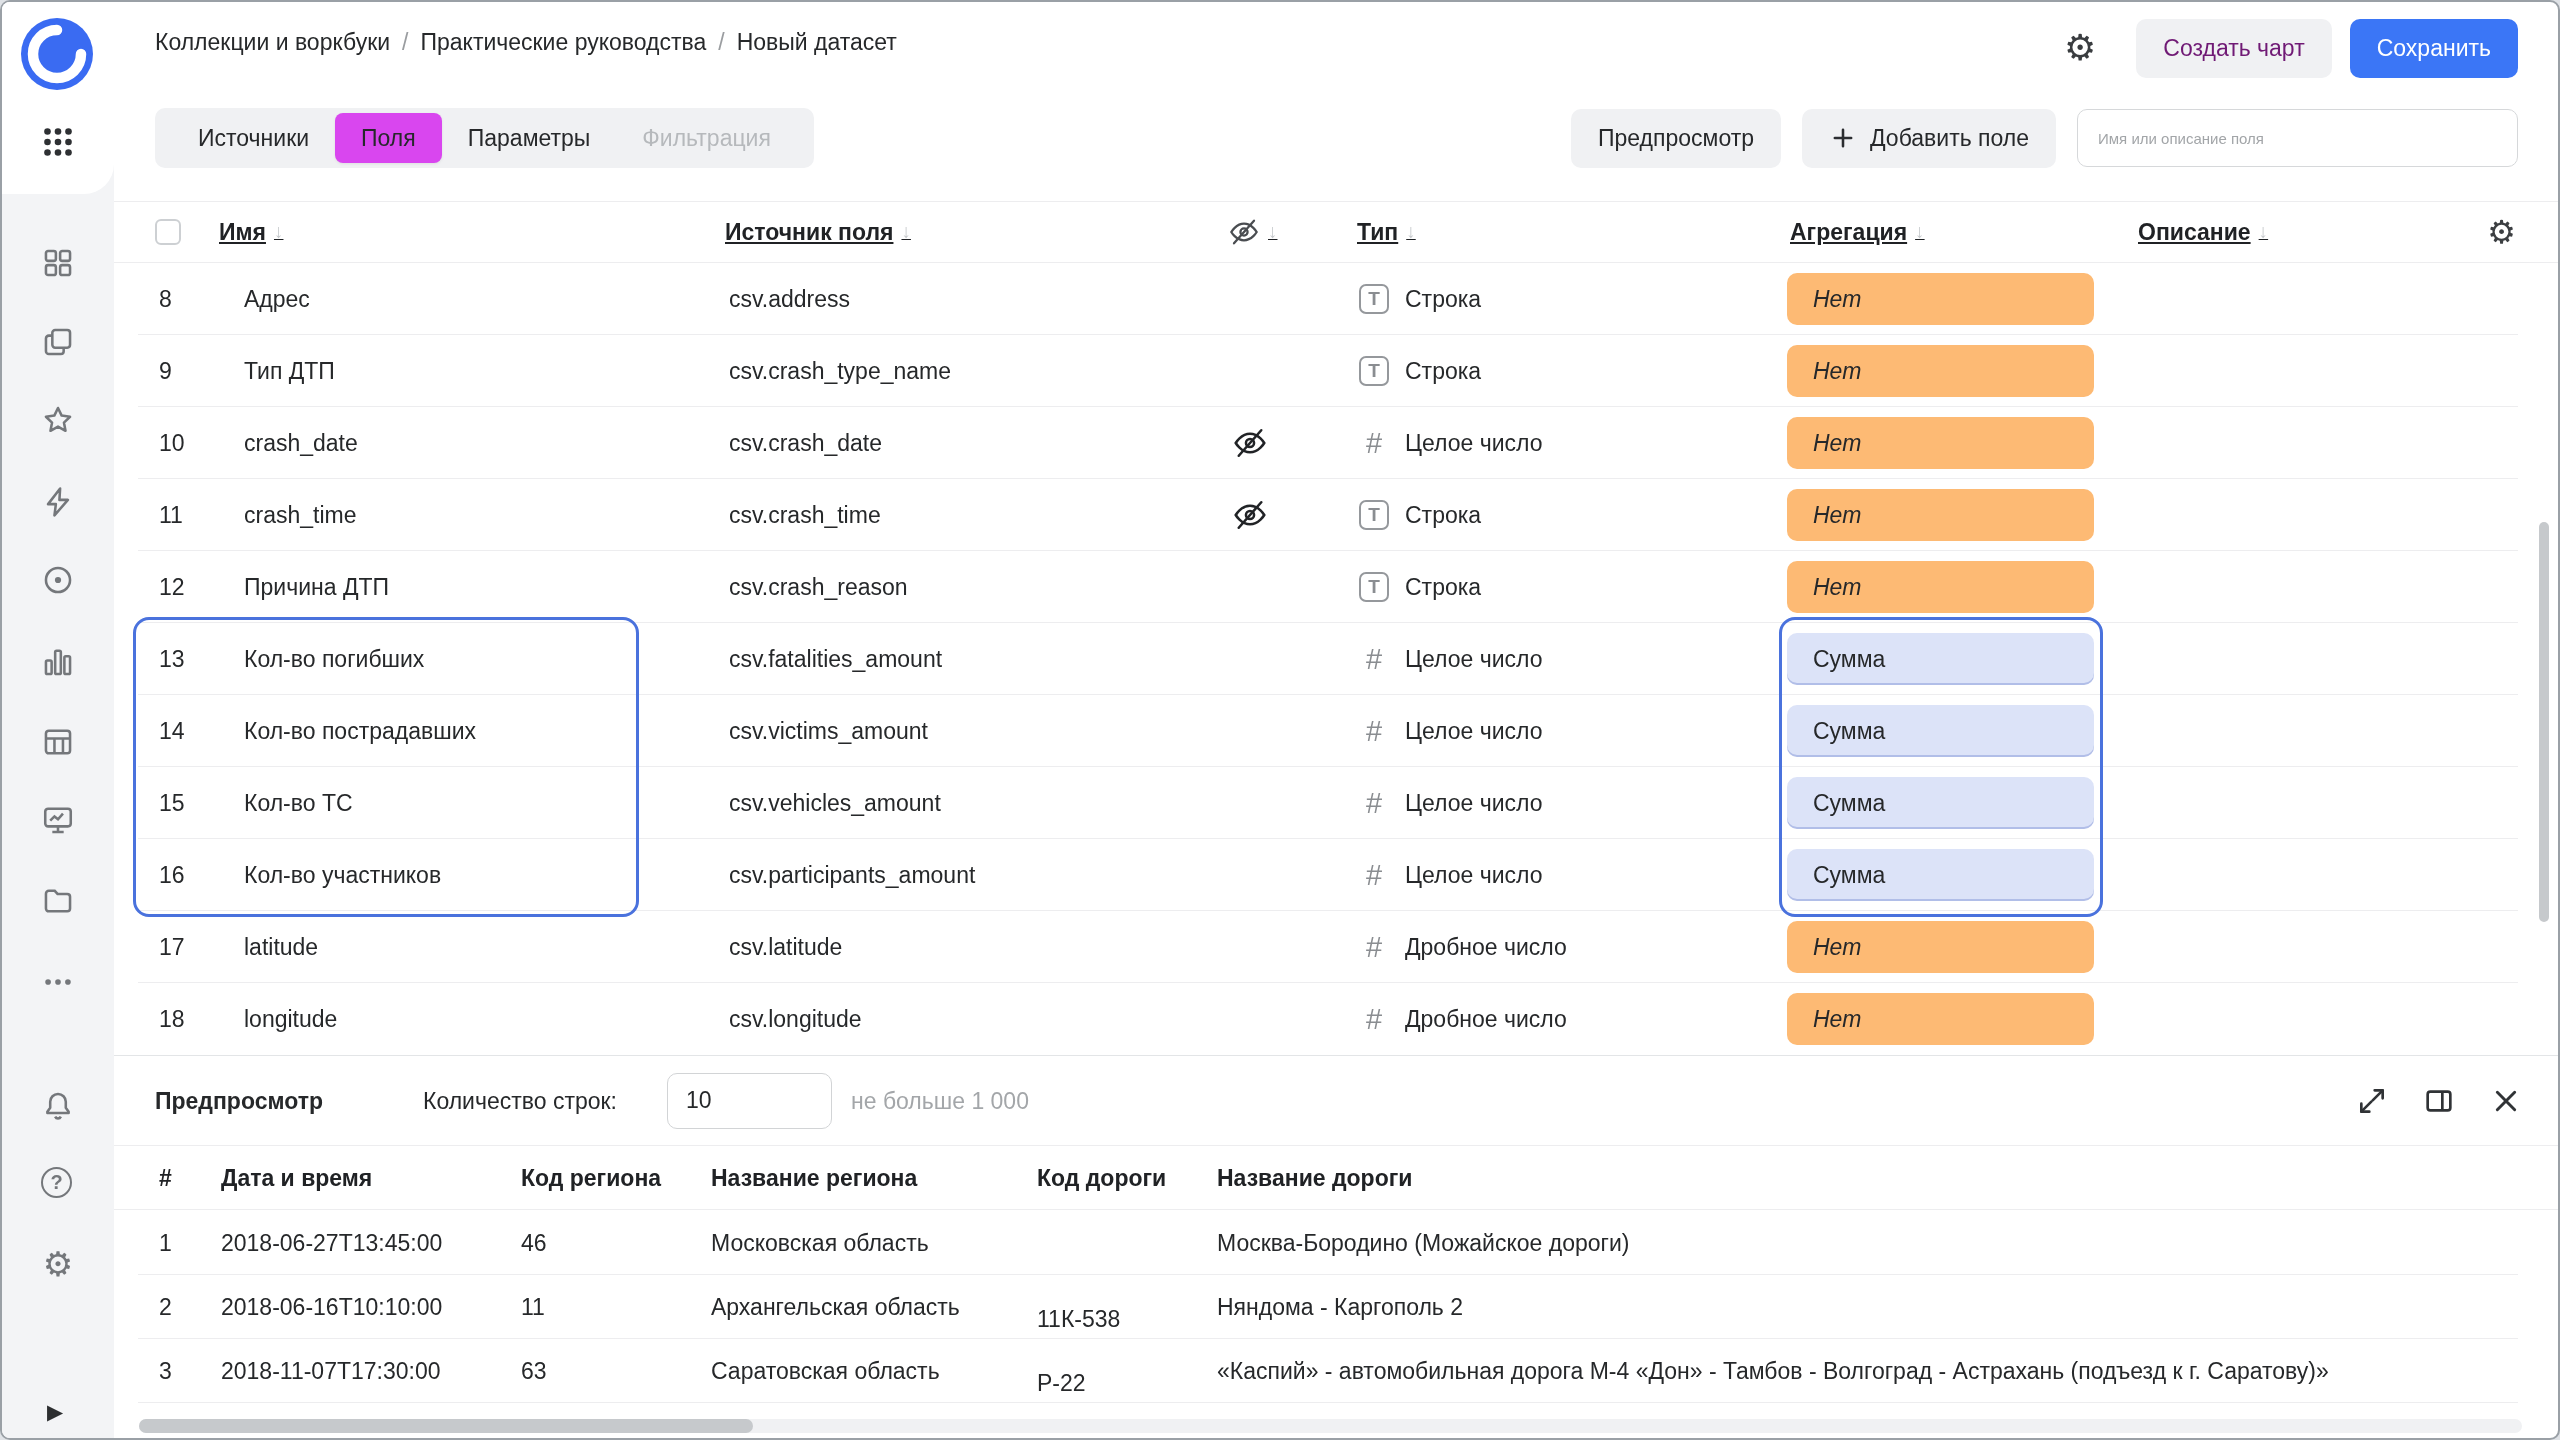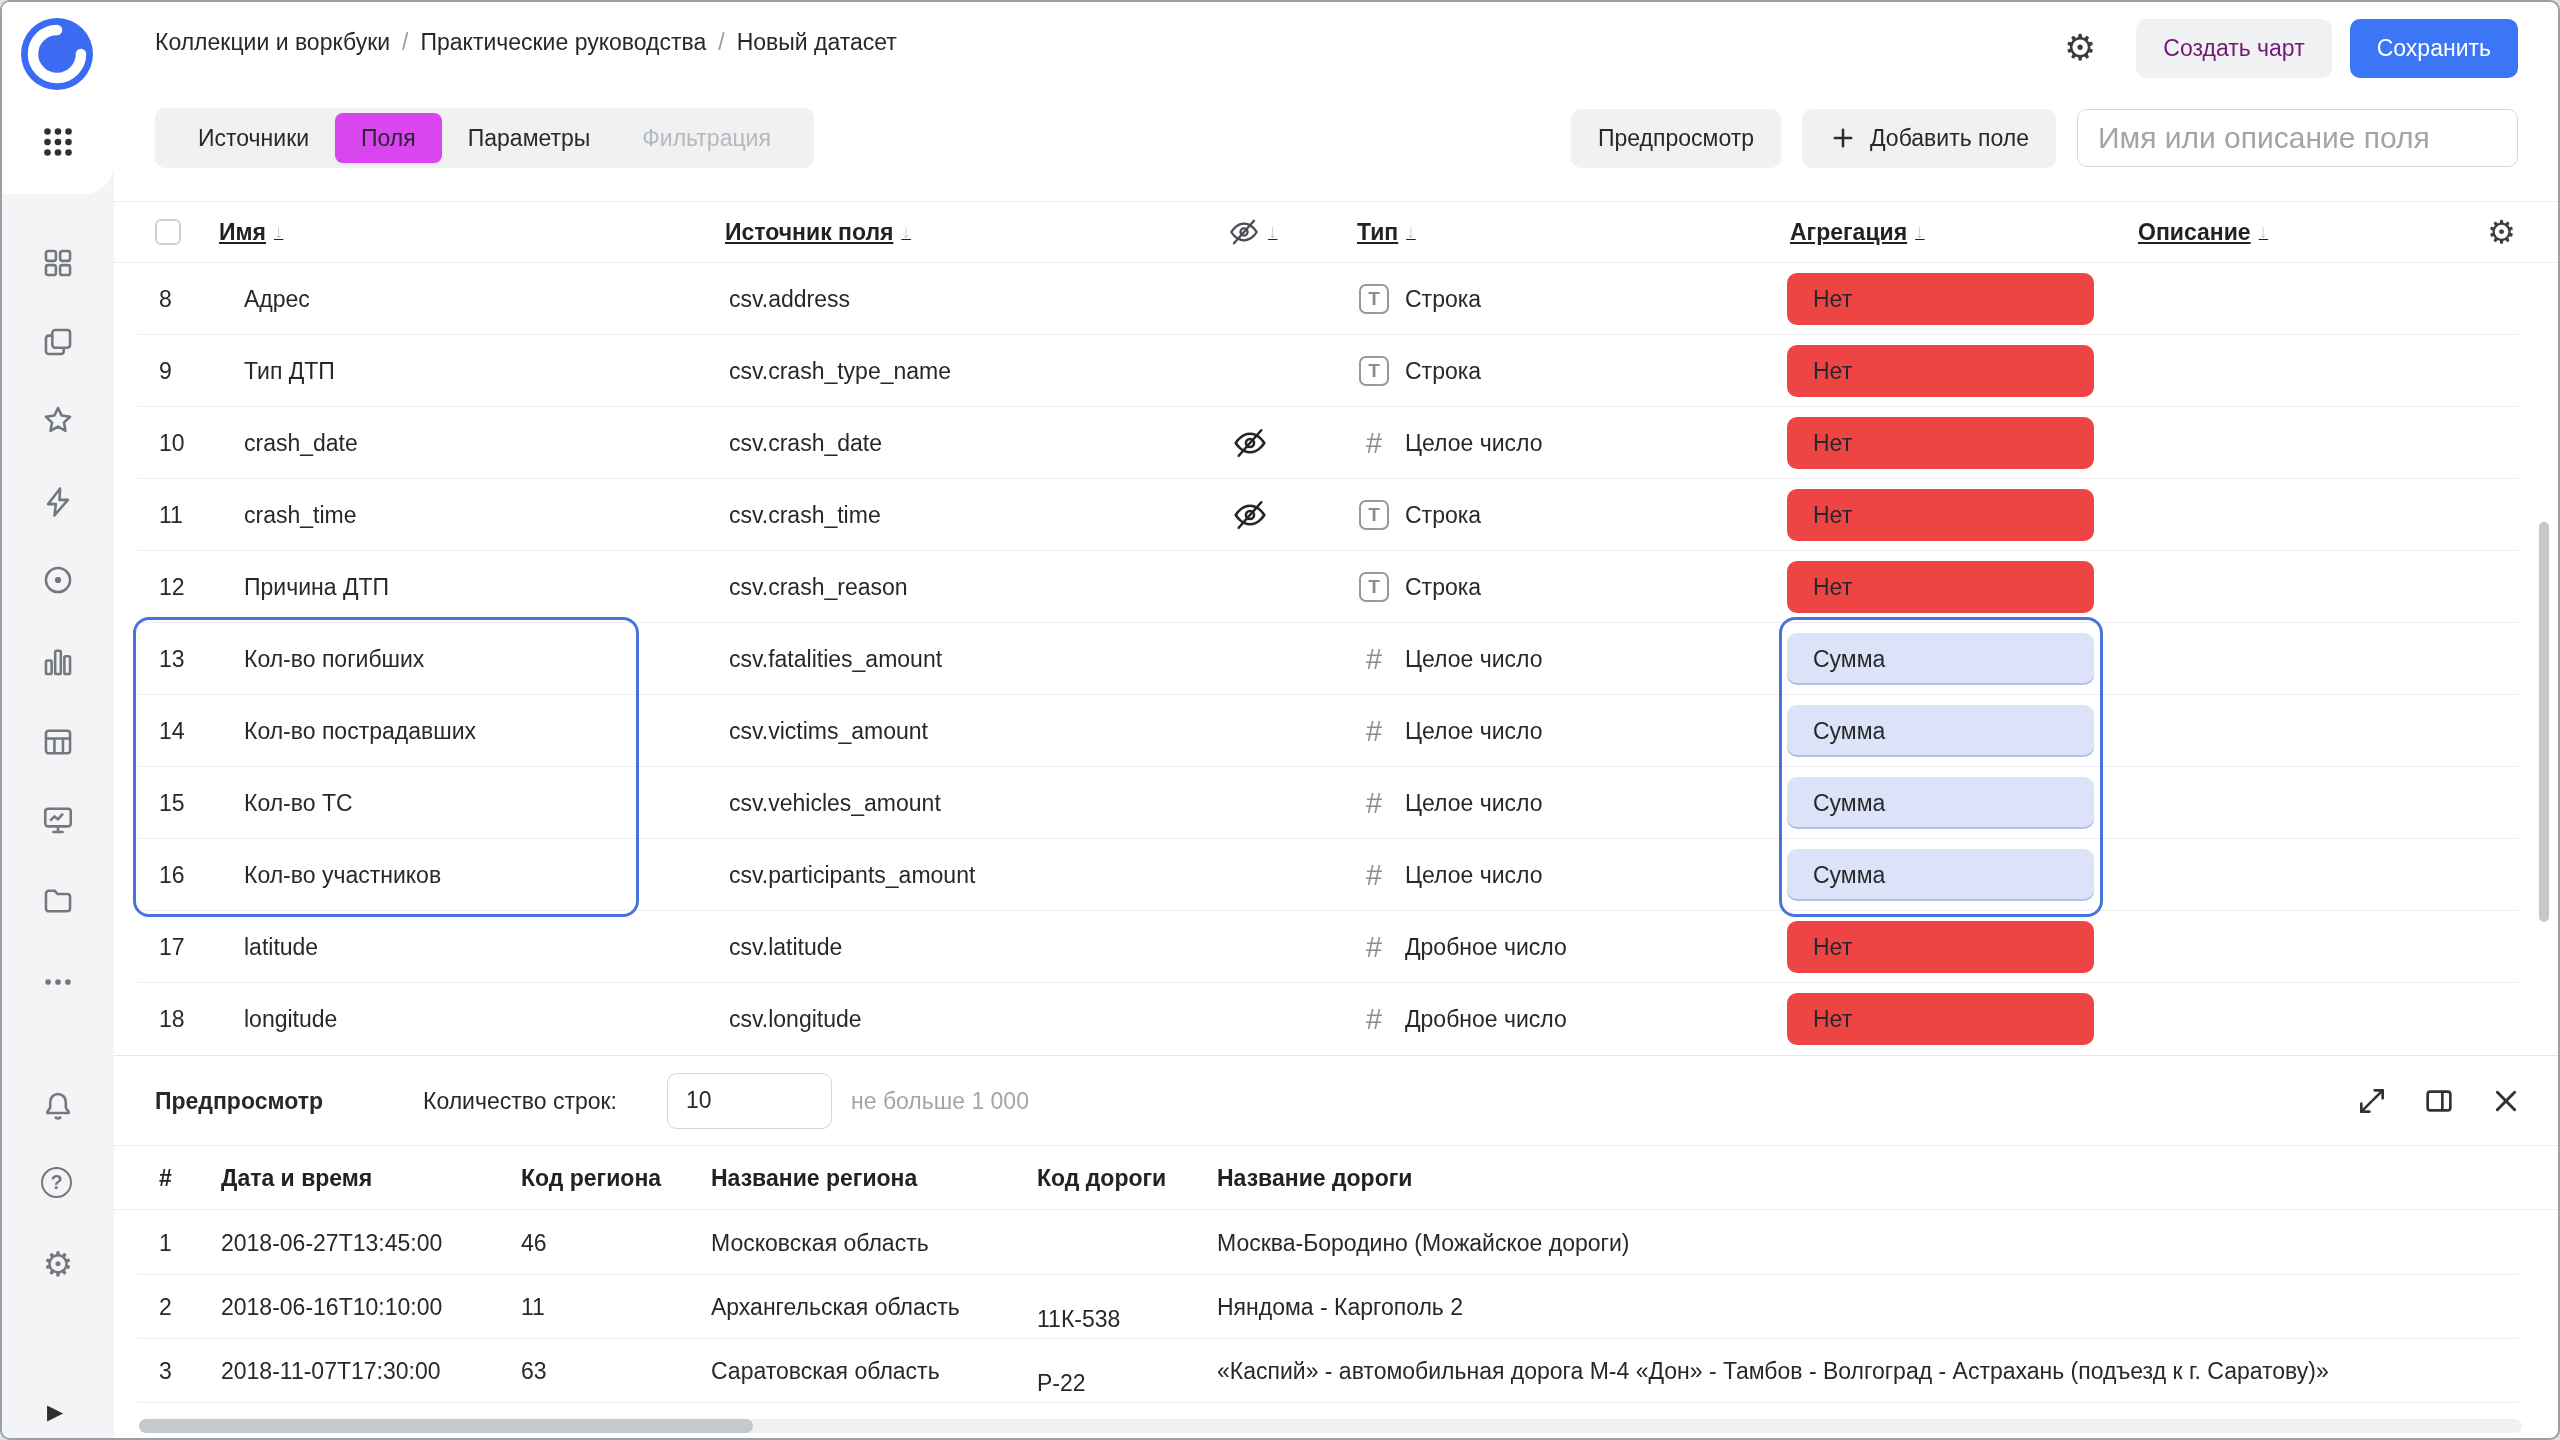--- a/index.html
+++ b/index.html
@@ -47,7 +47,7 @@
   .tab.disabled{color:#b6b9bc;cursor:default;}
   .tools-right{display:flex;align-items:center;gap:21px;}
   .search{width:441px;height:58px;border:1.5px solid #d6d8da;border-radius:10px;padding:0 20px;
-          font-size:30px;font-family:inherit;color:#26282a;outline:none;}
+          font-size:15px;font-family:inherit;color:#26282a;outline:none;}
   .search::placeholder{color:#a2a5a8;}
 
   

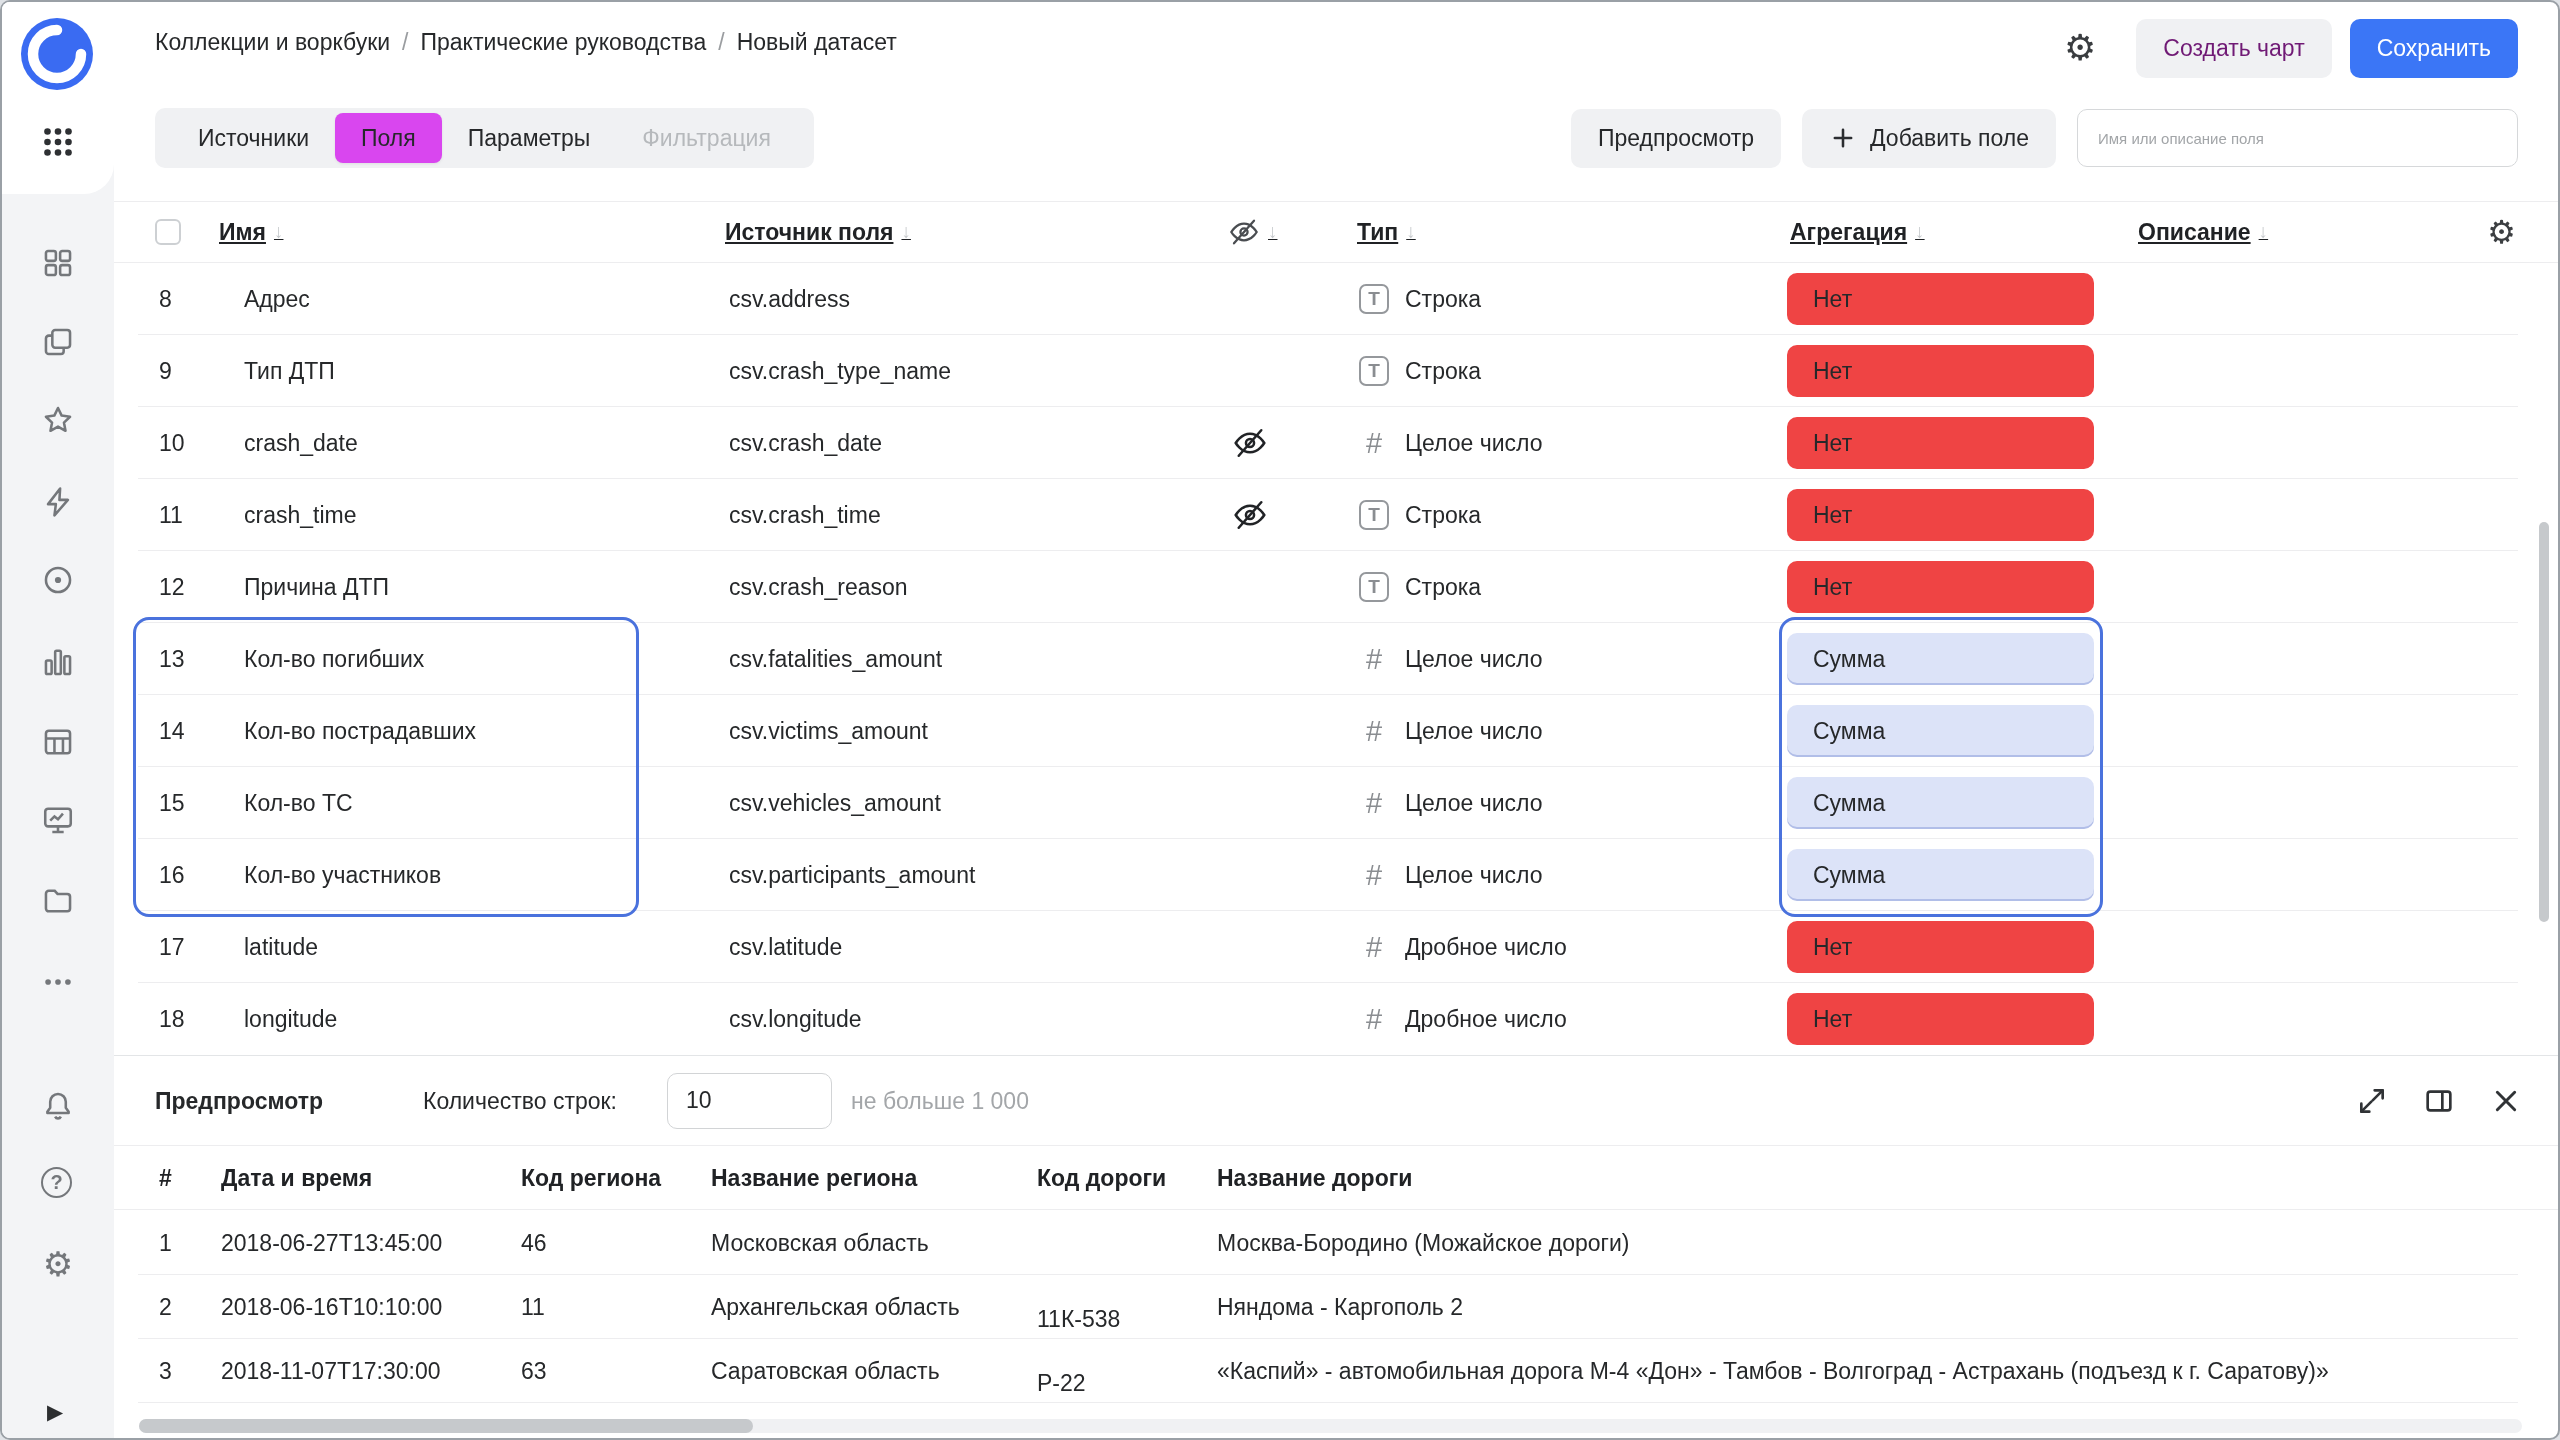--- a/index.html
+++ b/index.html
@@ -79,7 +79,7 @@
   .ticon.number{font-size:29px;}
   .c-agg{left:1673px;width:307px;height:52px;top:10px;transform:none;border-radius:10px;
          display:flex;align-items:center;padding-left:26px;cursor:pointer;}
-  .c-agg.none{background:#ef4444;}
+  .c-agg.none{background:#fdba74;font-style:italic;}
   .c-agg.sum{background:#dce3f8;box-shadow:inset 0 -2px 0 rgba(70,95,190,.28);}
 
   .sel-outline{position:absolute;border:3px solid #4a72dd;border-radius:16px;pointer-events:none;}

